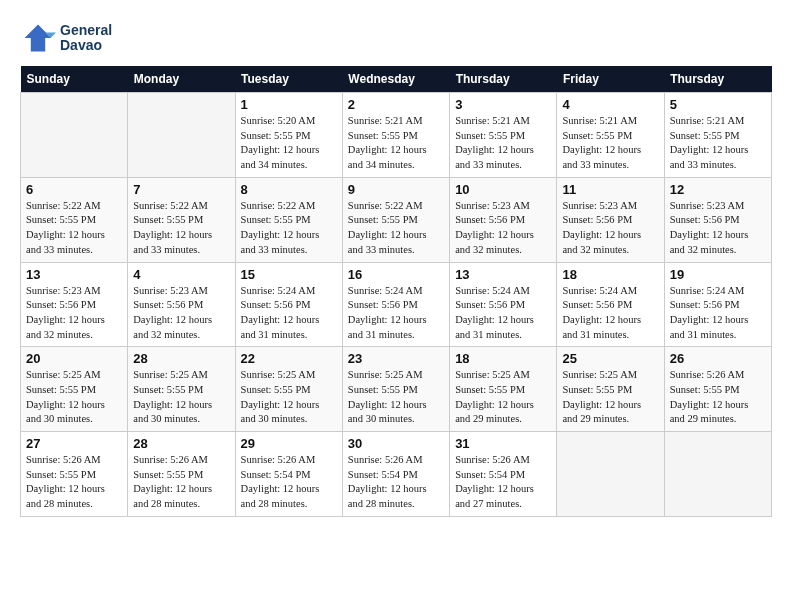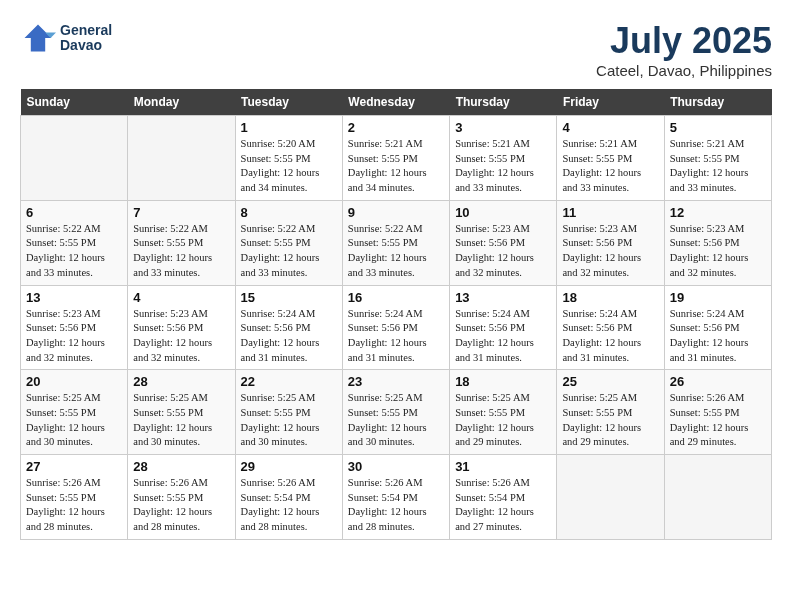--- a/index.html
+++ b/index.html
@@ -13,7 +13,7 @@
     .header {
       display: flex;
       justify-content: space-between;
-      align-items: flex-start;
+      align-items: center;
       margin-bottom: 10px;
     }
     .logo {

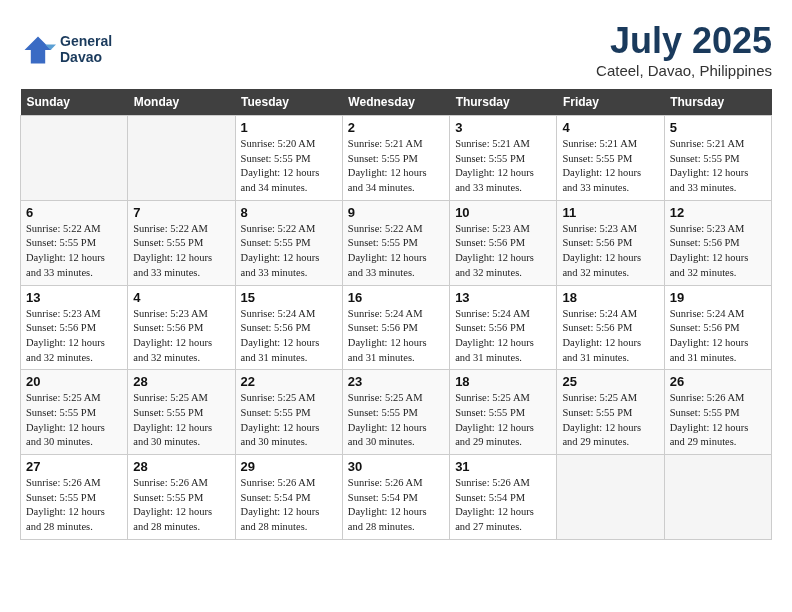--- a/index.html
+++ b/index.html
@@ -102,10 +102,6 @@
       <span>Davao</span>
     </div>
   </div>
-  <div class="title-section">
-    <div class="month-year">July 2025</div>
-    <div class="location">Cateel, Davao, Philippines</div>
-  </div>
 </div>
 
 <table>

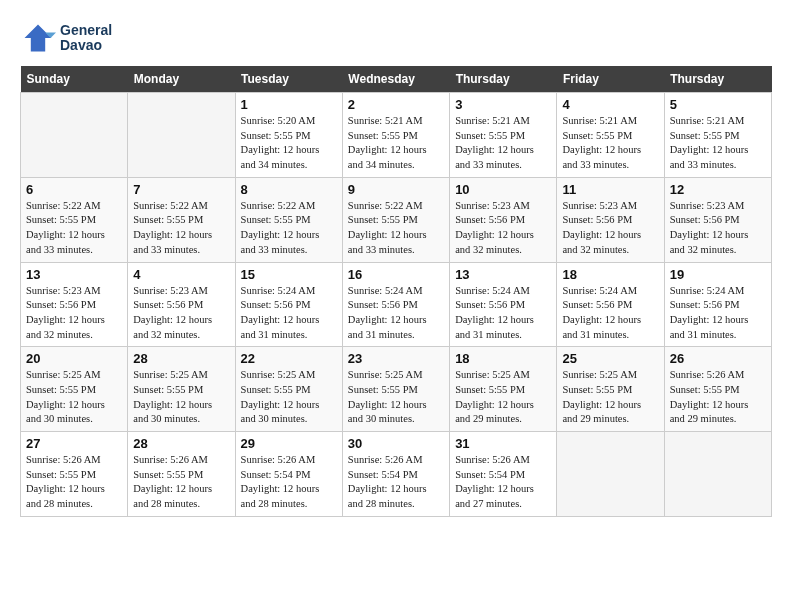--- a/index.html
+++ b/index.html
@@ -51,7 +51,7 @@
       font-size: 11px;
     }
     thead tr th {
-      background-color: #404040;
+      background-color: #0f172a;
       color: #fff;
       text-align: left;
       padding: 6px 6px;

